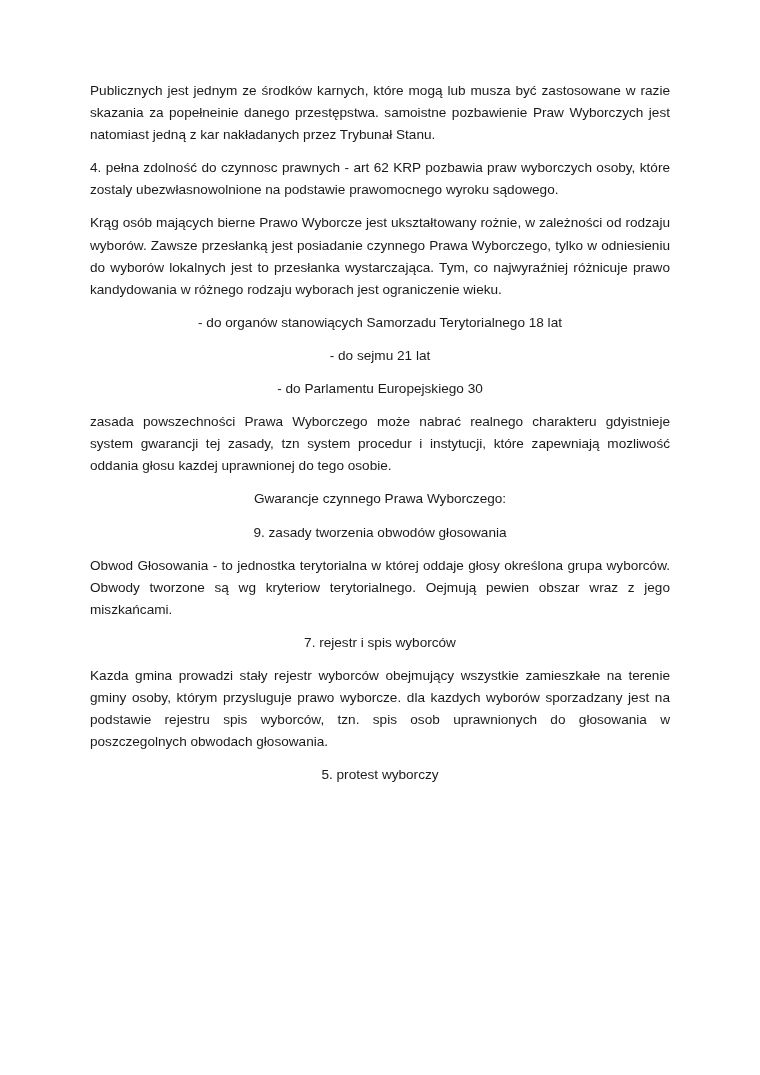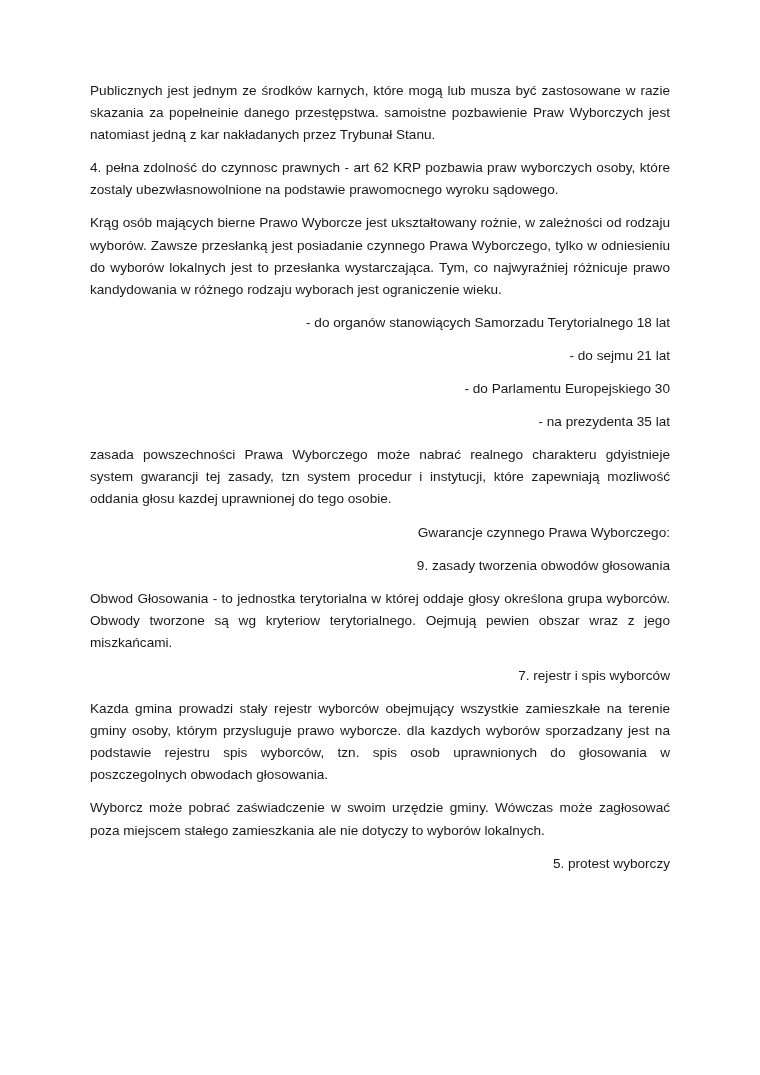--- a/index.html
+++ b/index.html
@@ -26,7 +26,7 @@
     text-align: justify;
   }
   .line {
-    text-align: right;
+    text-align: center;
   }
 </style>
 </head>

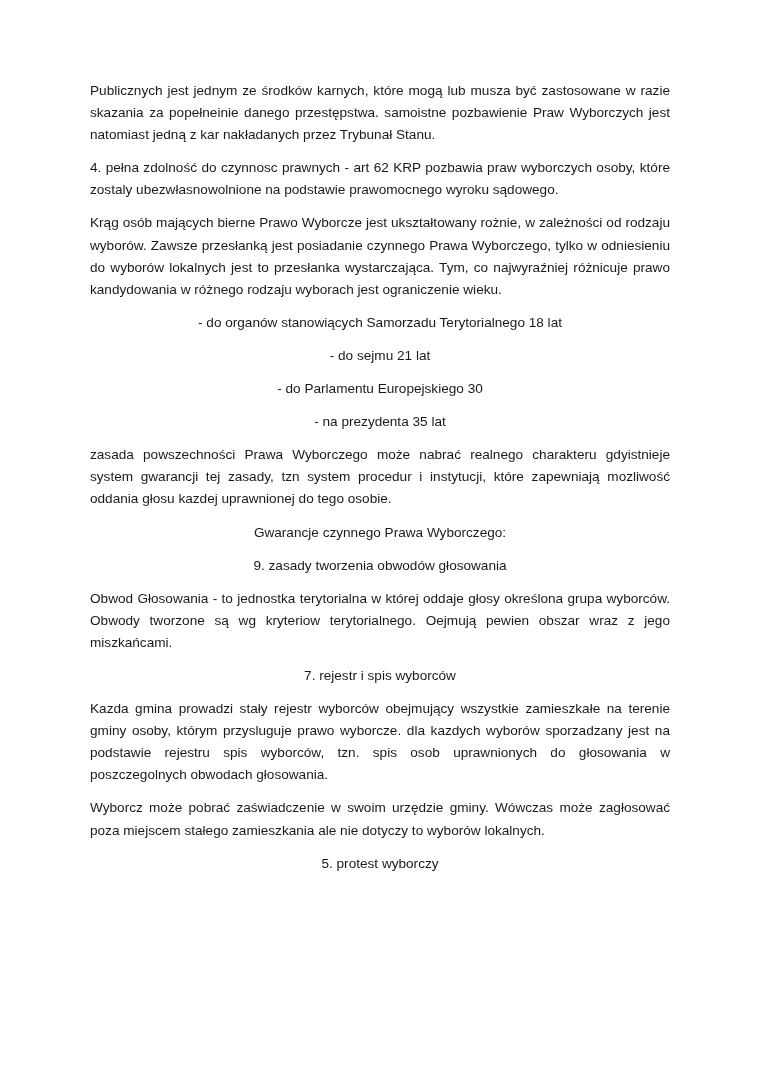--- a/index.html
+++ b/index.html
@@ -39,7 +39,6 @@
   <p class="para line">- do organów stanowiących Samorzadu Terytorialnego 18 lat</p>
   <p class="para line">- do sejmu 21 lat</p>
   <p class="para line">- do Parlamentu Europejskiego 30</p>
-  <p class="para line">- na prezydenta 35 lat</p>
   <p class="para">zasada powszechności Prawa Wyborczego może nabrać realnego charakteru gdyistnieje system gwarancji tej zasady, tzn system procedur i instytucji, które zapewniają mozliwość oddania głosu kazdej uprawnionej do tego osobie.</p>
   <p class="para line">Gwarancje czynnego Prawa Wyborczego:</p>
   <p class="para line">9. zasady tworzenia obwodów głosowania</p>

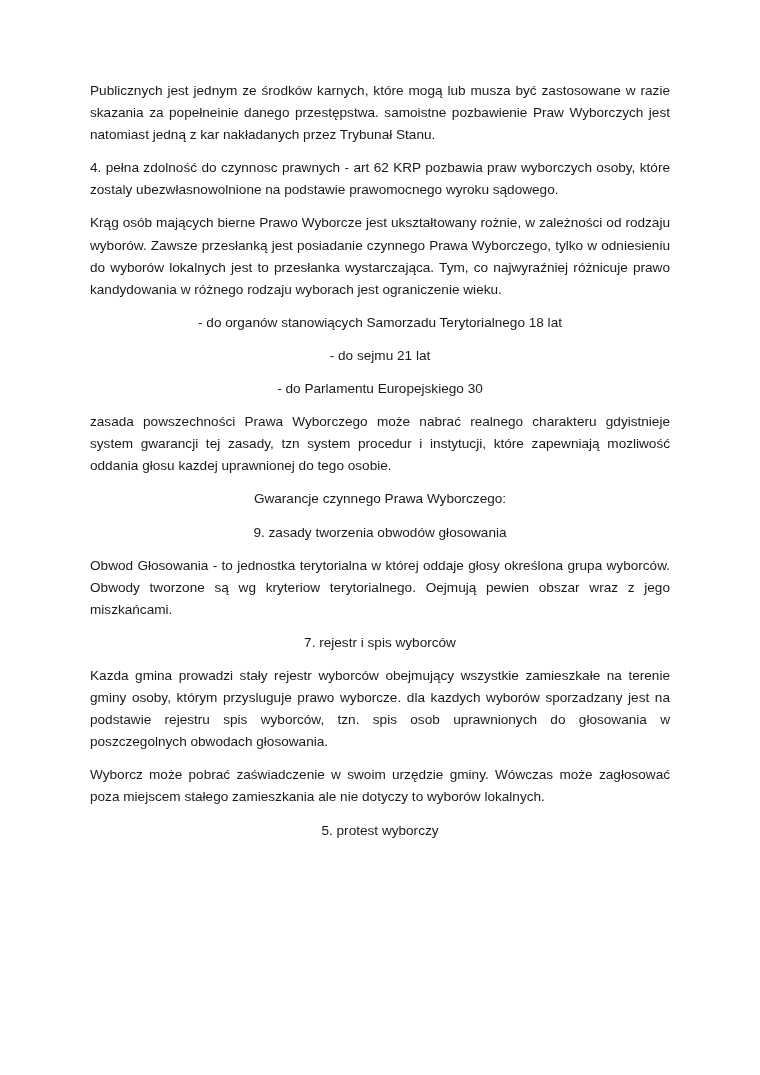--- a/index.html
+++ b/index.html
@@ -45,7 +45,6 @@
   <p class="para">Obwod Głosowania - to jednostka terytorialna w której oddaje głosy określona grupa wyborców. Obwody tworzone są wg kryteriow terytorialnego. Oejmują pewien obszar wraz z jego miszkańcami.</p>
   <p class="para line">7. rejestr i spis wyborców</p>
   <p class="para">Kazda gmina prowadzi stały rejestr wyborców obejmujący wszystkie zamieszkałe na terenie gminy osoby, którym przysluguje prawo wyborcze. dla kazdych wyborów sporzadzany jest na podstawie rejestru spis wyborców, tzn. spis osob uprawnionych do głosowania w poszczegolnych obwodach głosowania.</p>
-  <p class="para">Wyborcz może pobrać zaświadczenie w swoim urzędzie gminy. Wówczas może zagłosować poza miejscem stałego zamieszkania ale nie dotyczy to wyborów lokalnych.</p>
   <p class="para line">5. protest wyborczy</p>
 </div>
 

